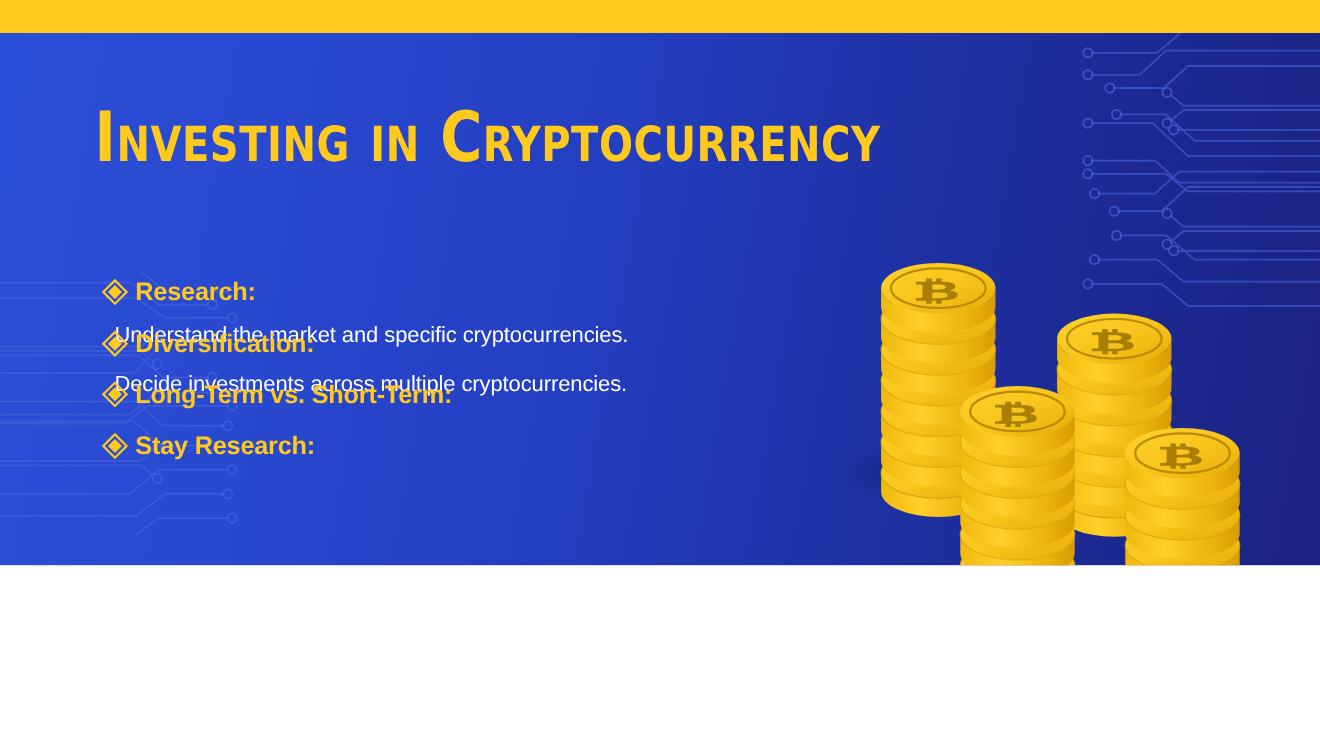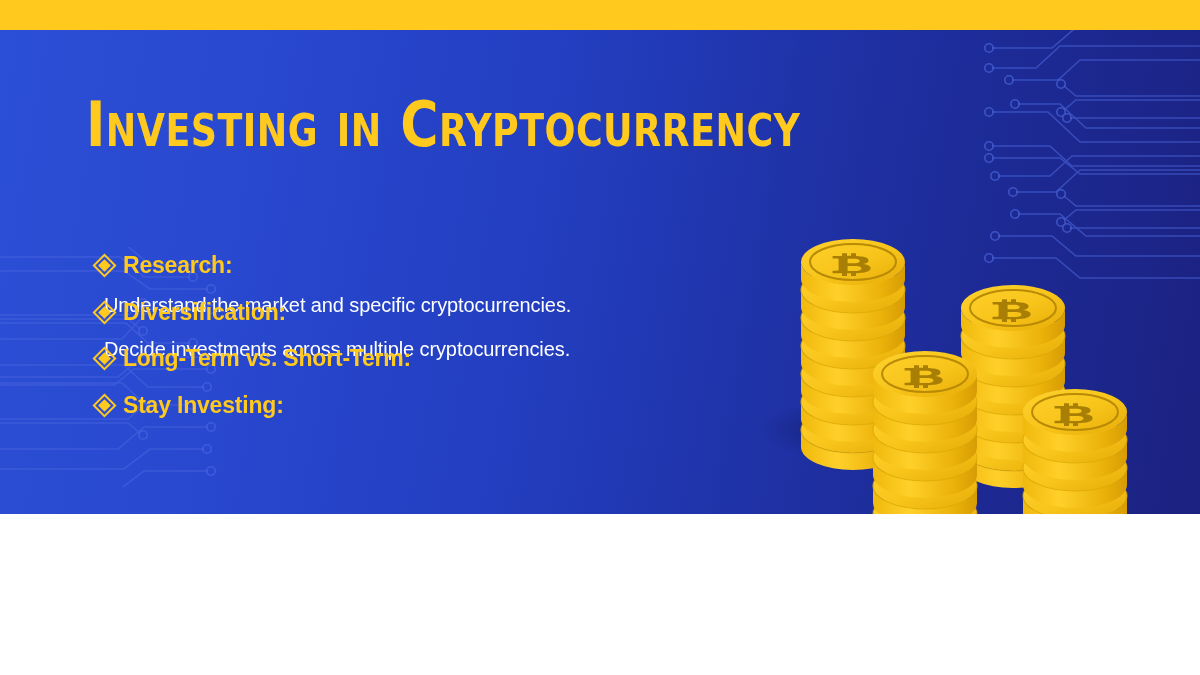--- a/index.html
+++ b/index.html
@@ -239,7 +239,7 @@
 
     <div class="bullet-head" style="top:140px;">
       <span class="diamond"></span>
-      <span class="head-text">Stay Investing:</span>
+      <span class="head-text">Stay Research:</span>
     </div>
 
   </div>

